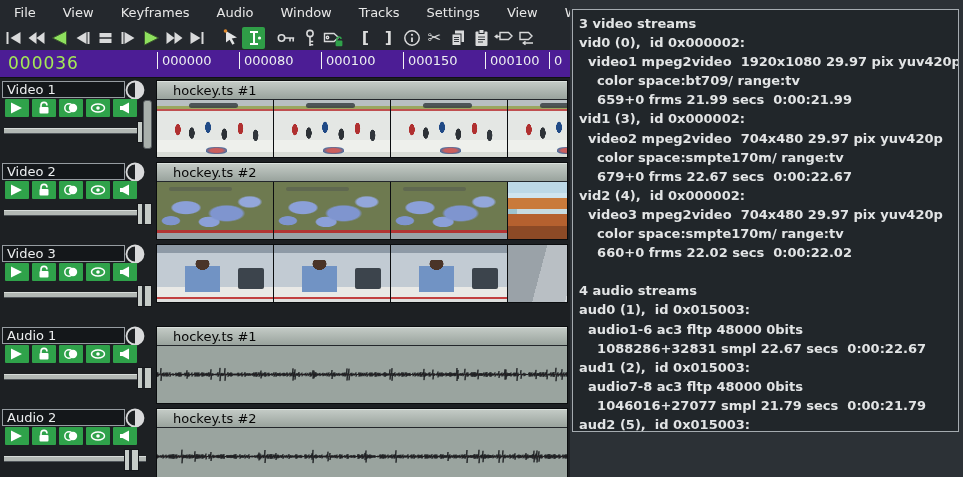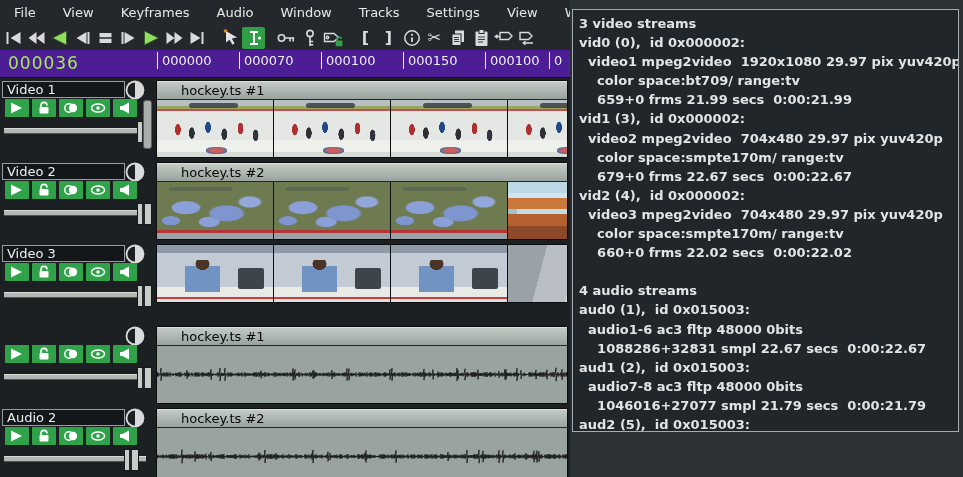--- a/index.html
+++ b/index.html
@@ -253,7 +253,7 @@
       <div class="tick" style="left:157px"></div>
       <div class="ticklabel" style="left:162px">000000</div>
       <div class="tick" style="left:239px"></div>
-      <div class="ticklabel" style="left:244px">000070</div>
+      <div class="ticklabel" style="left:244px">000080</div>
       <div class="tick" style="left:321px"></div>
       <div class="ticklabel" style="left:326px">000100</div>
       <div class="tick" style="left:403px"></div>

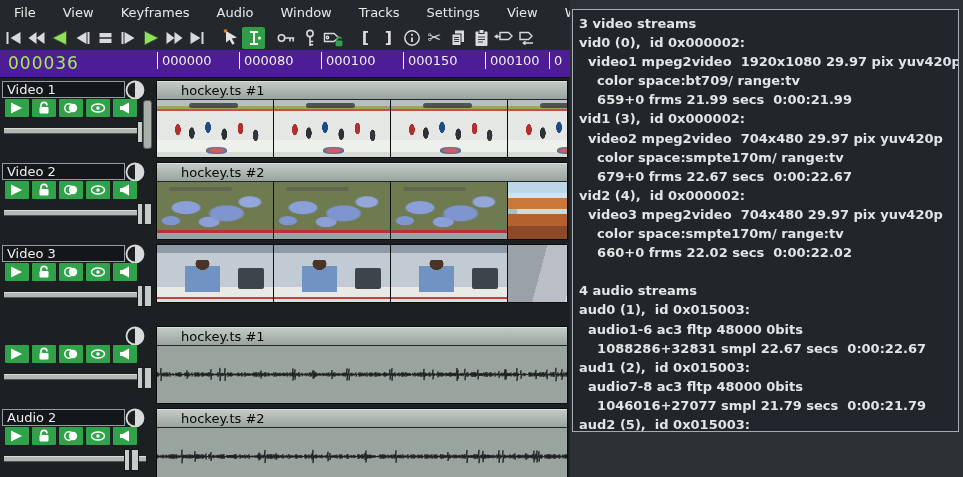--- a/index.html
+++ b/index.html
@@ -42,7 +42,7 @@
   .clip{position:absolute;left:156px;top:0;width:410px;border:1px solid #0b0d0f;}
   .cliptitle{height:17px;background:linear-gradient(180deg,#c3cac5,#99a39d);
              border-top:1px solid #dbe1dd;border-bottom:1px solid #23272b;
-             color:#060606;font-size:13px;line-height:17px;padding-left:24px;}
+             color:#060606;font-size:13px;line-height:17px;padding-left:16px;}
   .clipbody{height:57px;overflow:hidden;display:flex;background:#0e1012;}
   .clipbody.audio{background:#9aa49f;display:block;}
   .clipbody.audio svg{display:block}

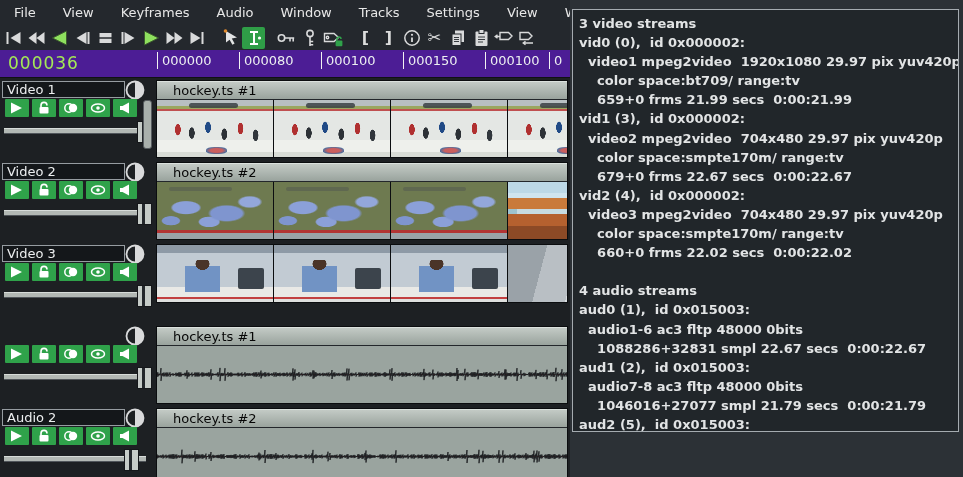--- a/index.html
+++ b/index.html
@@ -421,6 +421,7 @@
 
     <div class="row" style="top:326px">
       <div class="patch">
+        <div class="tname">Audio 1</div>
         <div class="knob"><svg width="22" height="22" viewBox="0 0 22 22">
               <circle cx="11" cy="11" r="8.5" fill="none" stroke="#d9dadb" stroke-width="1.8"></circle>
               <path d="M11 2.5a8.5 8.5 0 0 1 0 17z" fill="#d9dadb"></path>

